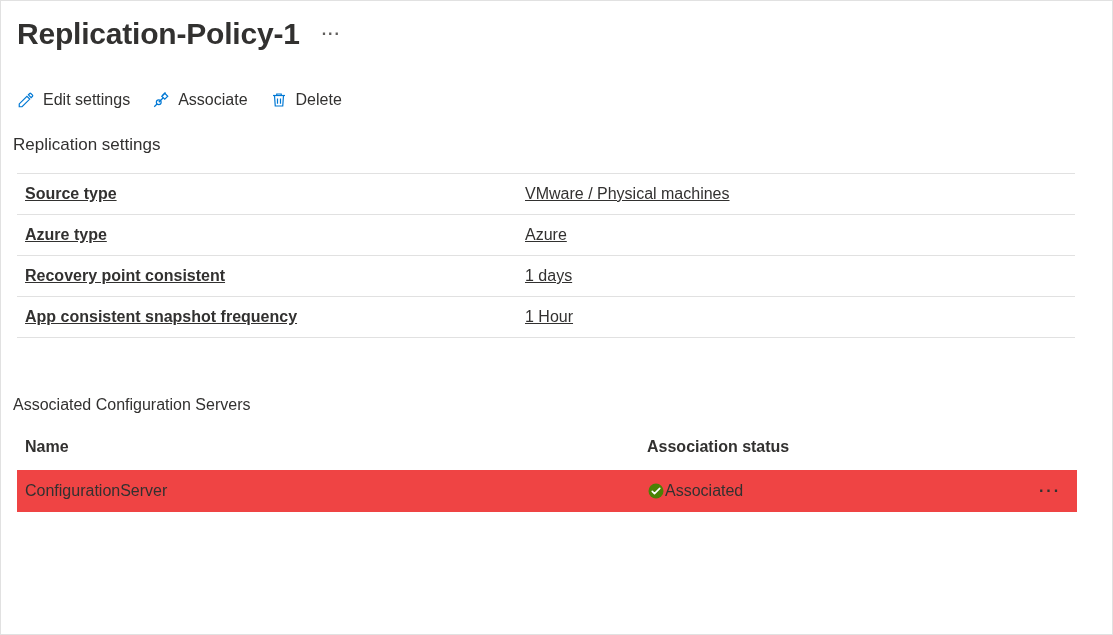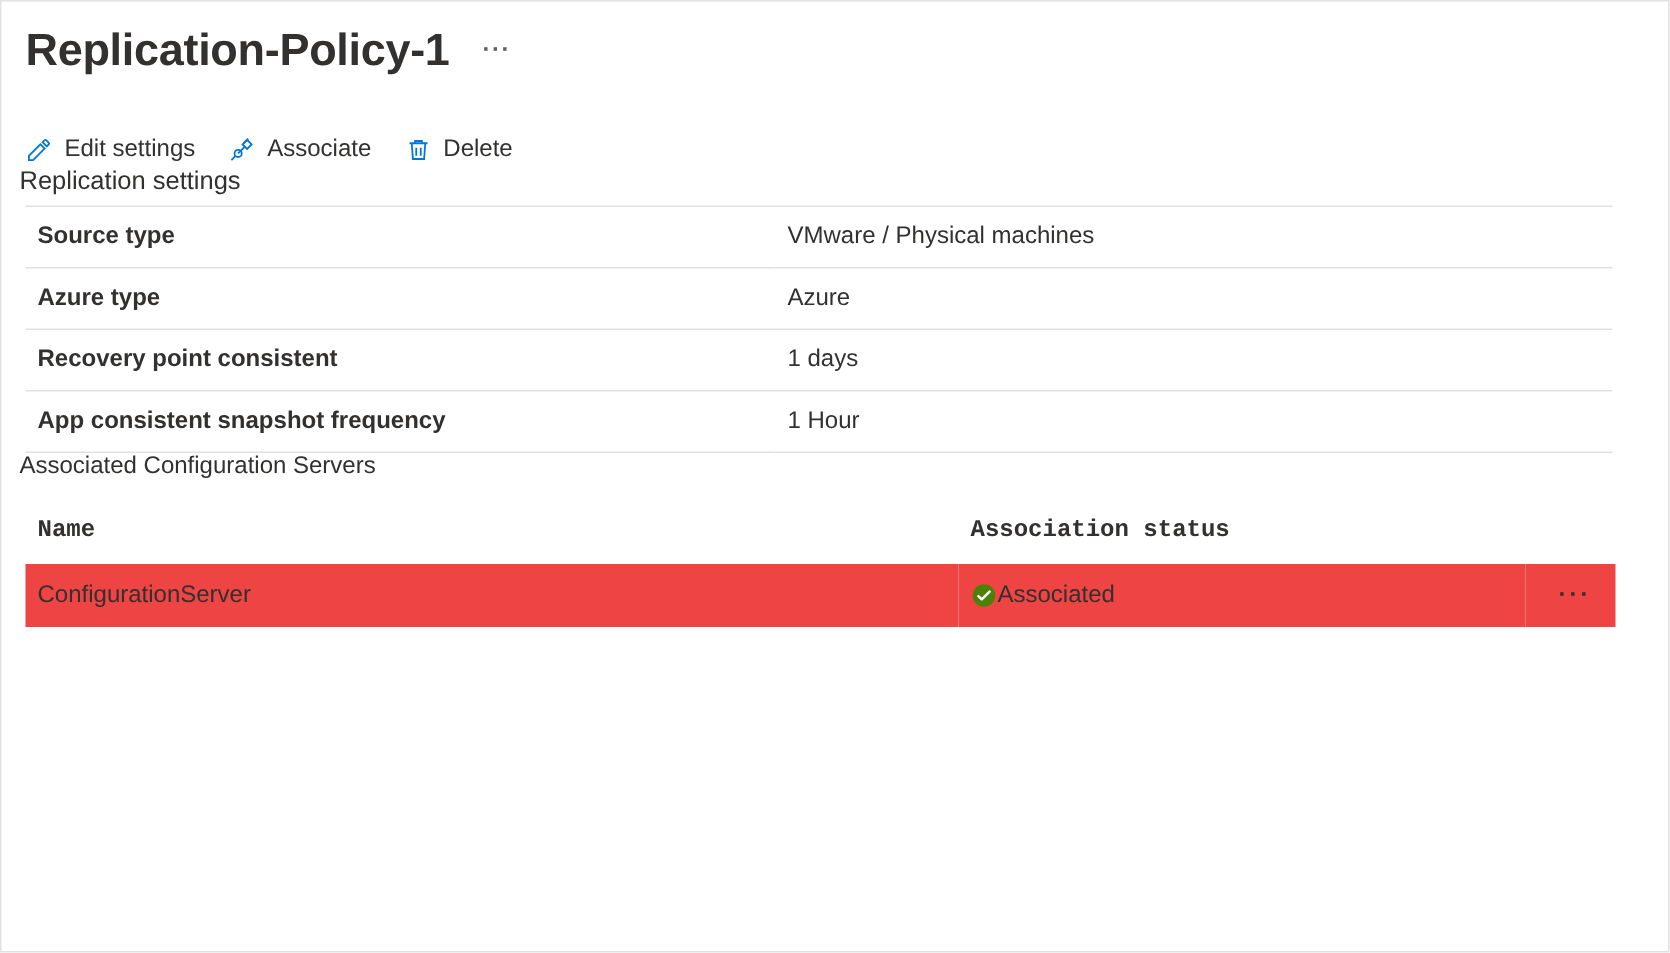--- a/index.html
+++ b/index.html
@@ -44,6 +44,7 @@
       display: flex;
       align-items: flex-end;
       gap: 22px;
+      margin-bottom: 24px;
     }
     .toolbar-btn {
       display: inline-flex;

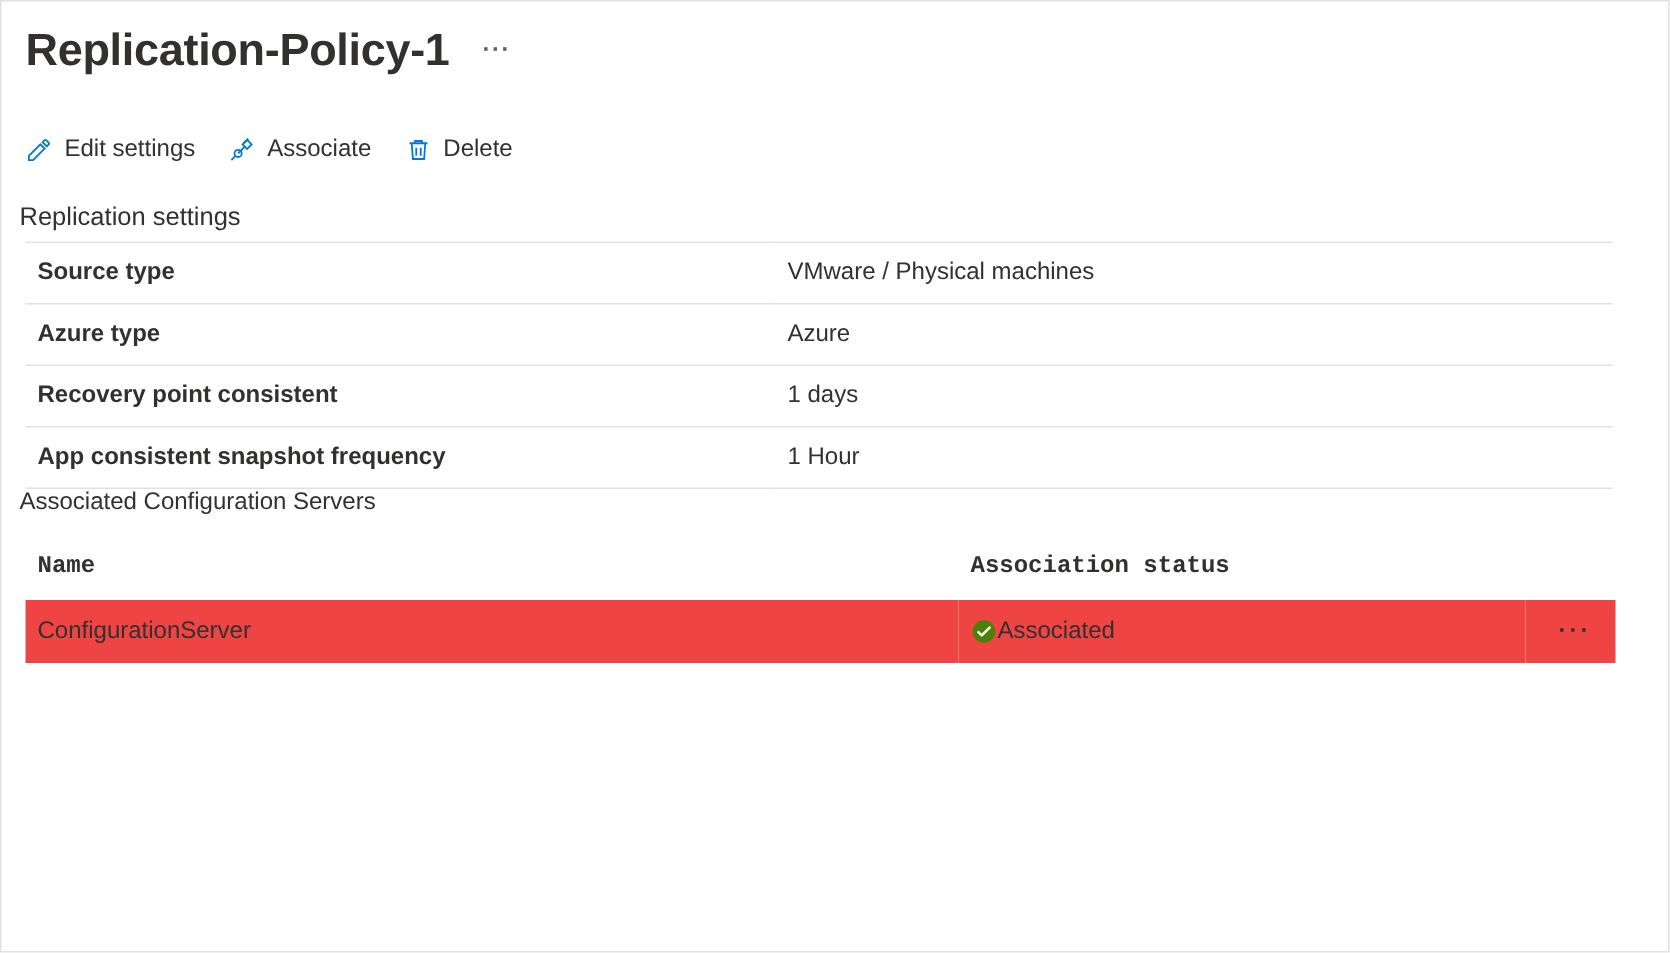--- a/index.html
+++ b/index.html
@@ -68,7 +68,7 @@
       font-size: 17px;
       font-weight: 400;
       color: #323130;
-      margin-bottom: 6px;
+      margin-bottom: 18px;
       margin-left: -4px;
     }
     .props-table {

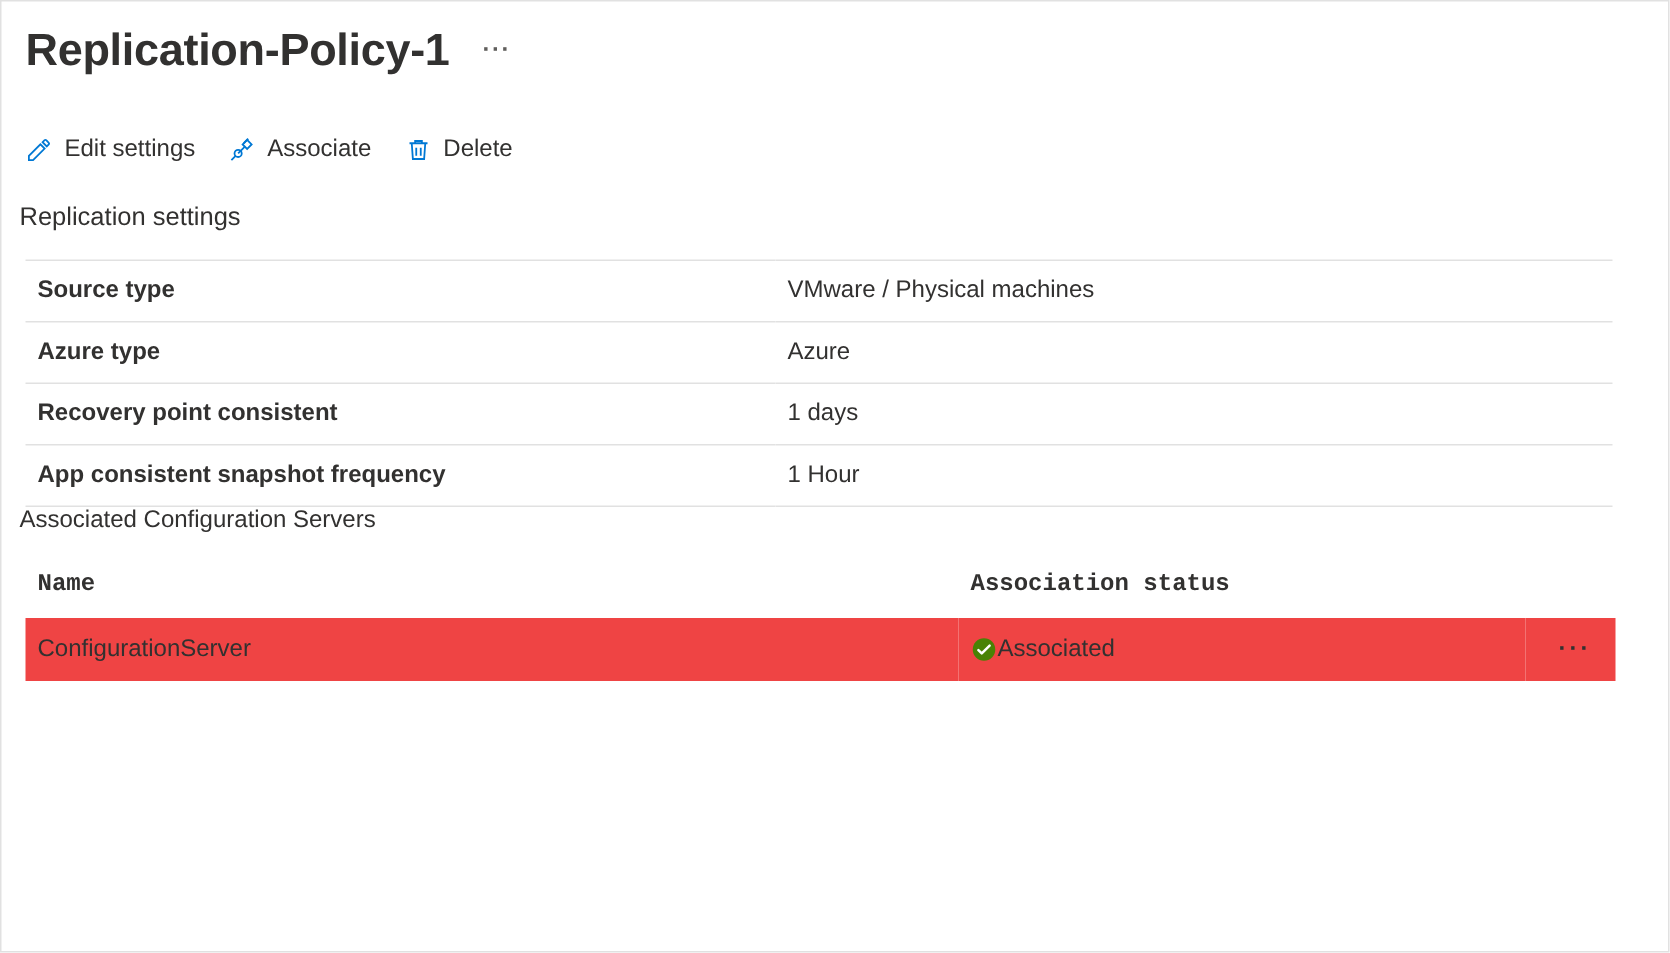--- a/index.html
+++ b/index.html
@@ -74,6 +74,8 @@
     .props-table {
       width: 1058px;
       border-collapse: collapse;
+      margin-bottom: 58px;
+      text-decoration: underline;
     }
     .props-table tr {
       border-top: 1px solid #e1e1e1;

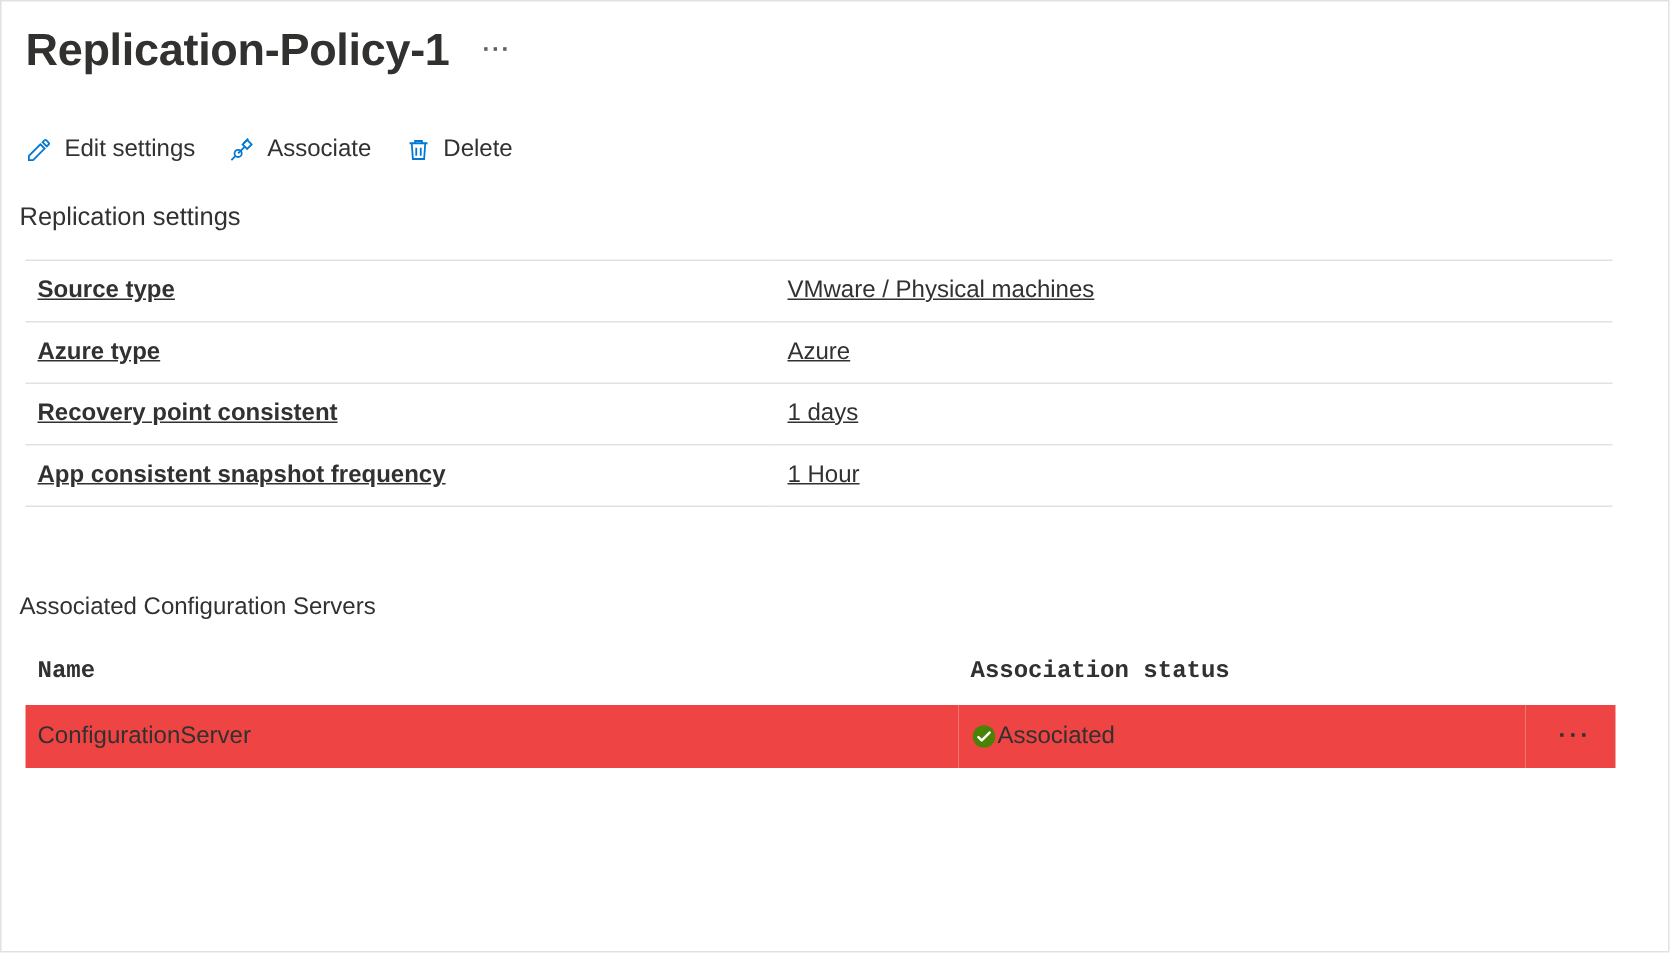--- a/index.html
+++ b/index.html
@@ -111,7 +111,6 @@
       font-weight: 700;
       padding: 8px 8px 14px 8px;
       color: #323130;
-      font-family: Liberation Mono, monospace;
     }
     .assoc-table th.col-name {
       width: 622px;

